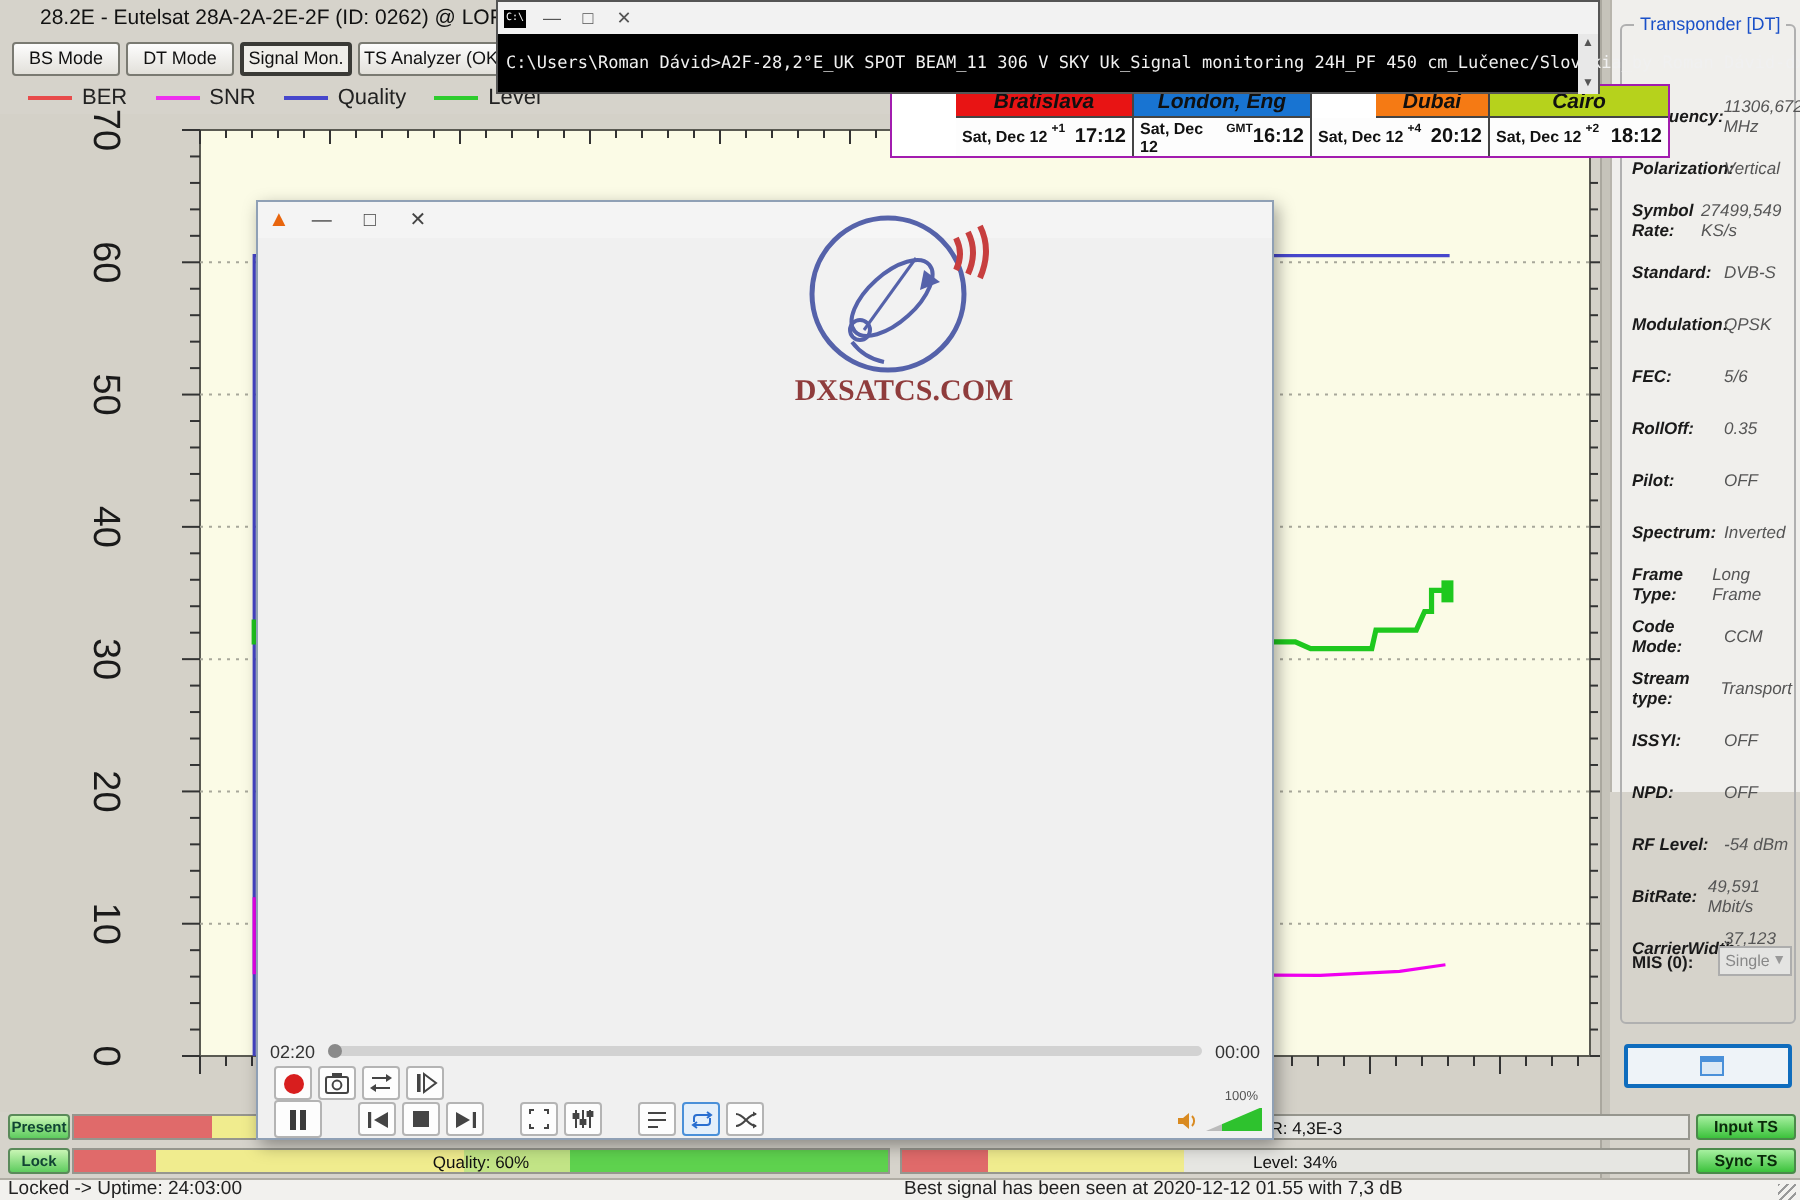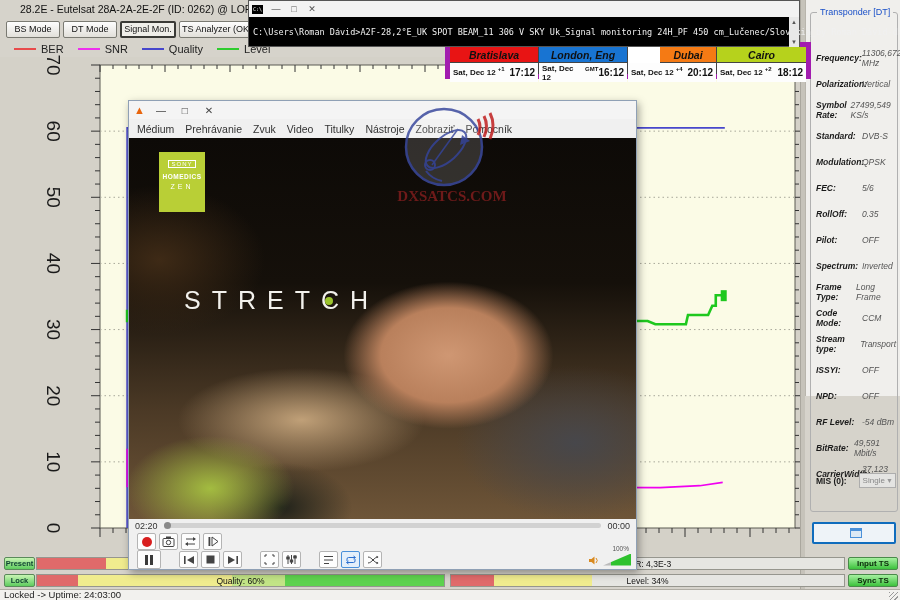--- a/index.html
+++ b/index.html
@@ -32,7 +32,7 @@
   #console-scroll { left:540px; top:16px; width:10px; height:30px; background:#e8e8e8; font-size:6px; color:#555; text-align:center; line-height:10px; }
 
   
-  #clocks { left:445px; top:42px; height:37px; display:flex; z-index:4; border:5px solid #a21caf; background:#fff; }
+  #clocks { left:445px; top:42px; height:37px; display:flex; z-index:4; border:1px solid #a21caf; background:#fff;padding-left:32px; }
   .clock-col { width:89px; border-right:1px solid #444; }
   .clock-head { height:16px; text-align:center; font-size:10.5px; font-weight:bold; font-style:italic; color:#101010; line-height:16px; border-bottom:1px solid #444; }
   .clock-body { height:19px; display:flex; align-items:center; padding:0 3px; background:#fdfdfd; }

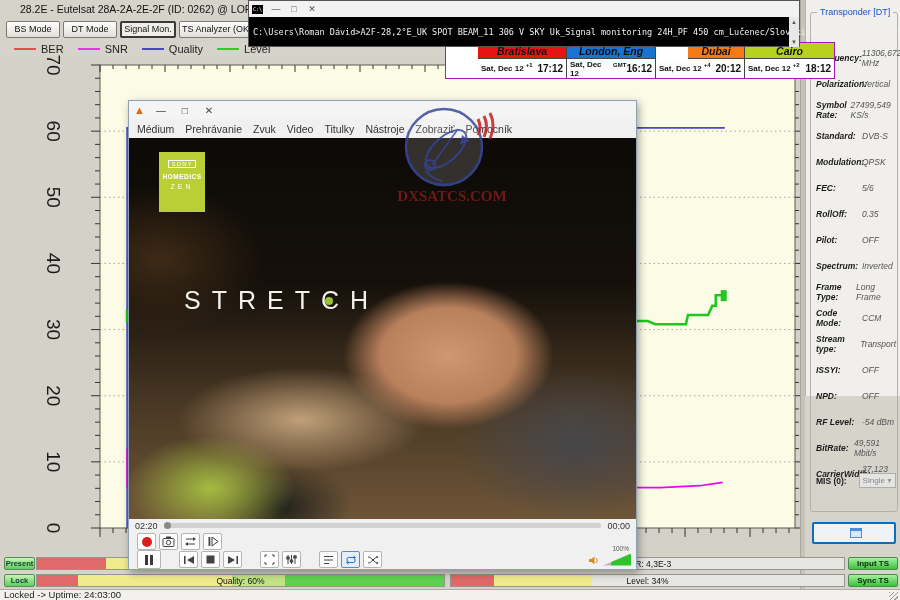--- a/index.html
+++ b/index.html
@@ -513,16 +513,6 @@
     <span class="vlc-ctl">□</span>
     <span class="vlc-ctl">✕</span>
   </div>
-  <div class="abs" id="vlc-menubar">
-    <span class="vlc-menu-item">Médium</span>
-    <span class="vlc-menu-item">Prehrávanie</span>
-    <span class="vlc-menu-item">Zvuk</span>
-    <span class="vlc-menu-item">Video</span>
-    <span class="vlc-menu-item">Titulky</span>
-    <span class="vlc-menu-item">Nástroje</span>
-    <span class="vlc-menu-item">Zobraziť</span>
-    <span class="vlc-menu-item">Pomocník</span>
-  </div>
   <div class="abs" id="vlc-video">
     <div id="video-logo">
       <div id="logo-line1">SONY</div>

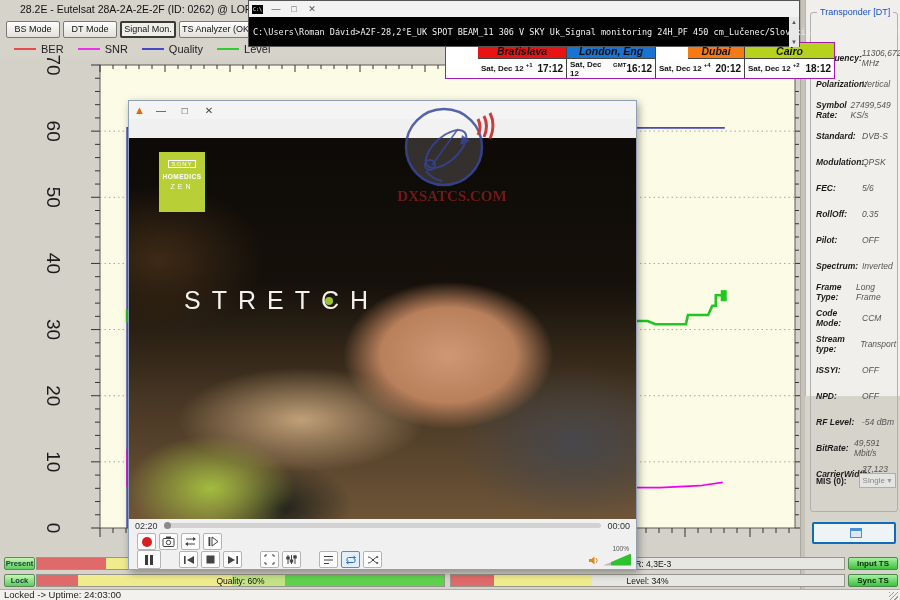--- a/index.html
+++ b/index.html
@@ -513,15 +513,6 @@
     <span class="vlc-ctl">□</span>
     <span class="vlc-ctl">✕</span>
   </div>
-  <div class="abs" id="vlc-video">
-    <div id="video-logo">
-      <div id="logo-line1">SONY</div>
-      <div id="logo-line2">HOMEDICS</div>
-      <div id="logo-line3">ZEN</div>
-    </div>
-    <div id="video-caption">STRETCH</div>
-    <div id="caption-dot"></div>
-  </div>
   <div class="abs" id="vlc-seekrow">
     <span class="vlc-time">02:20</span>
     <span id="seek-track">

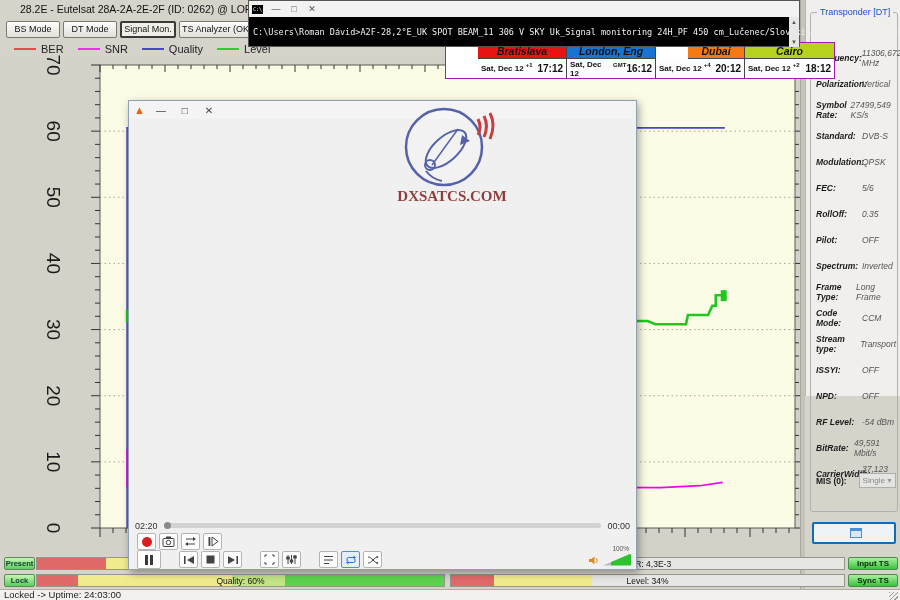--- a/index.html
+++ b/index.html
@@ -370,6 +370,7 @@
 
 <div class="abs" id="statusbar">
   <span id="status-left">Locked -&gt; Uptime: 24:03:00</span>
+  <span id="status-right">Best signal has been seen at 2020-12-12 01.55 with 7,3 dB</span>
   <span id="resize-grip"></span>
 </div>
 

